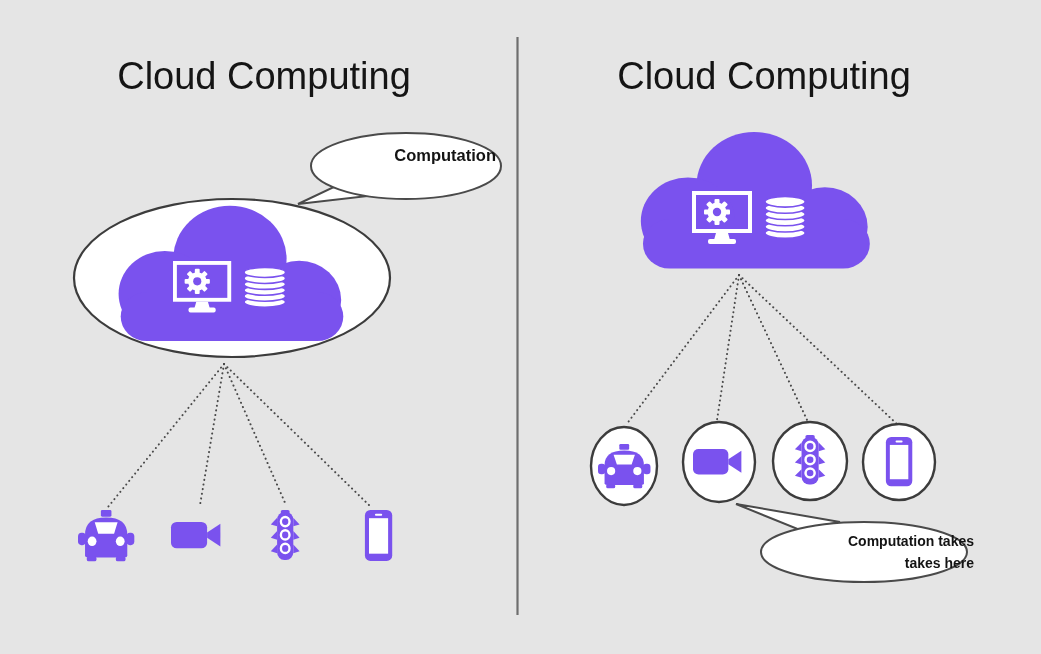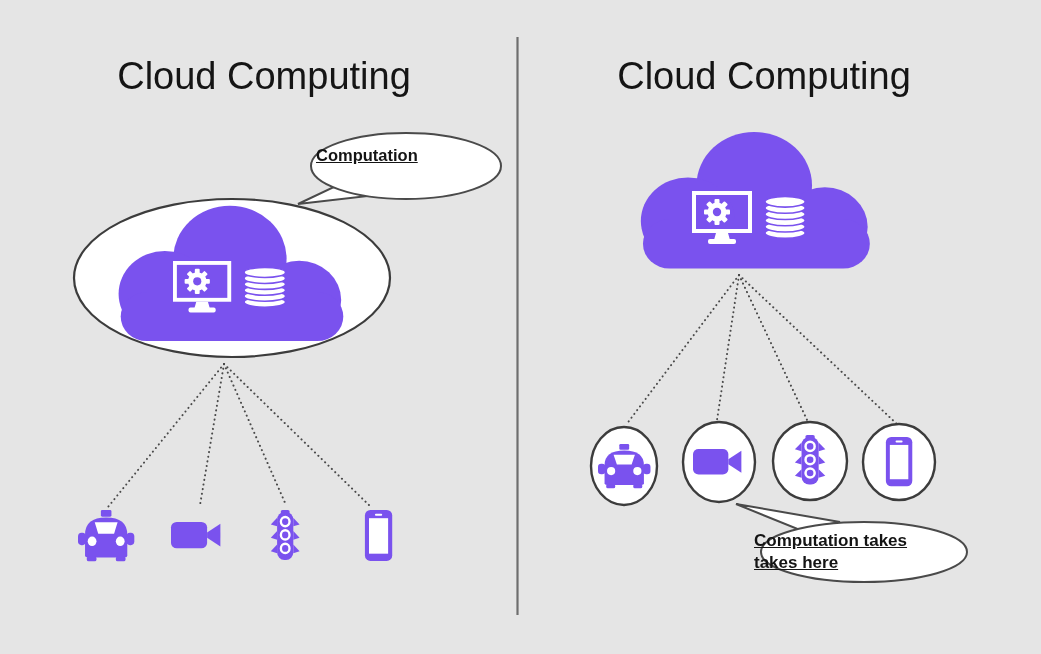--- a/index.html
+++ b/index.html
@@ -22,10 +22,9 @@
   }
   .bubble-text{
     position:absolute;
-    text-align:left;
+    text-align:right;
     font-weight:700;
     color:#141414;
-    text-decoration:underline;
   }
 </style>
 </head>

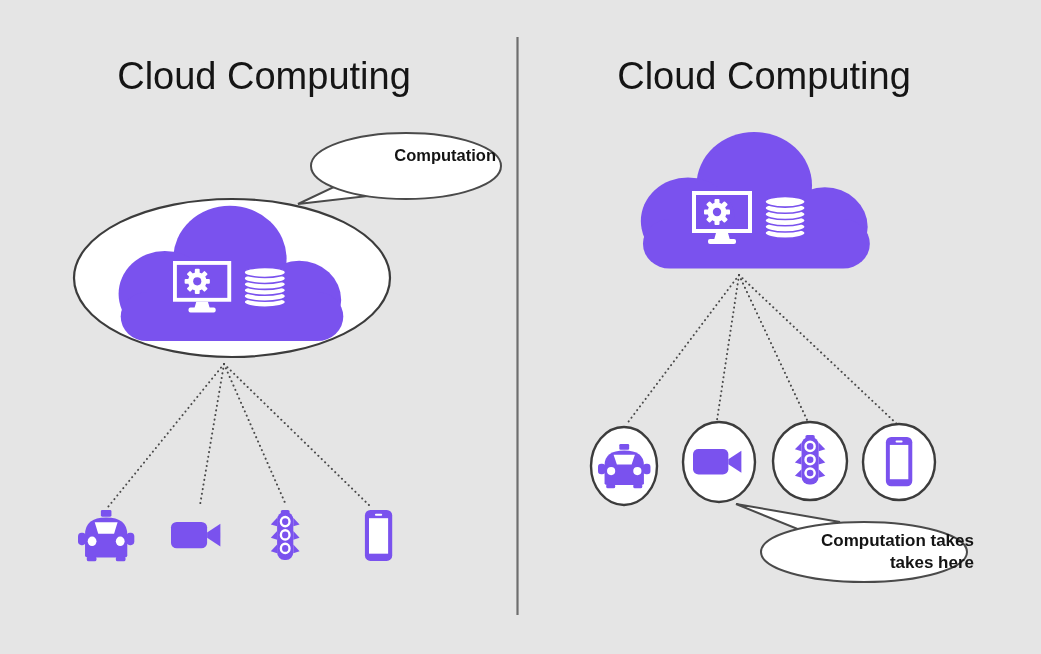--- a/index.html
+++ b/index.html
@@ -165,7 +165,7 @@
   <div class="bubble-text" style="left:316px;top:145px;width:180px;font-size:16.5px;line-height:20px;">
     <div>Computation</div>
   </div>
-  <div class="bubble-text" style="left:754px;top:530px;width:220px;font-size:17px;line-height:22px;">
+  <div class="bubble-text" style="left:754px;top:530px;width:220px;font-size:14px;line-height:22px;">
     <div>Computation takes</div>
     <div>takes here</div>
   </div>

